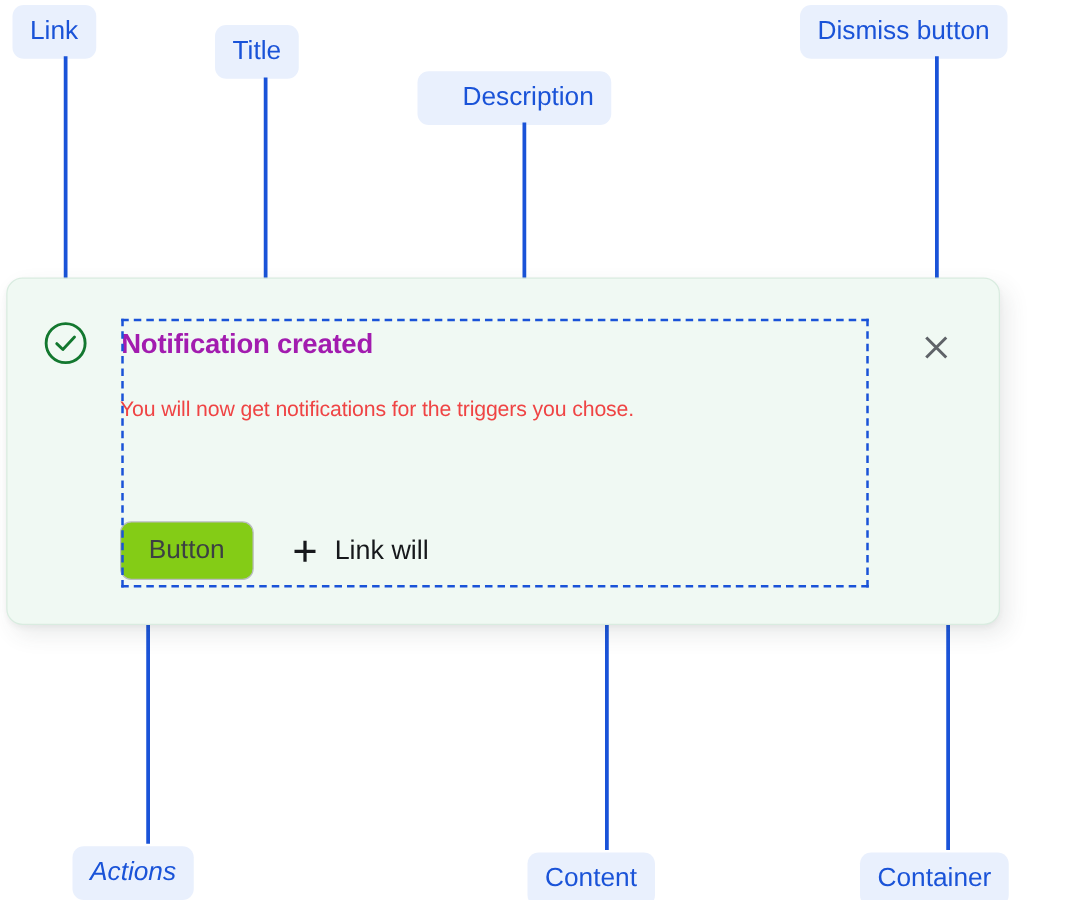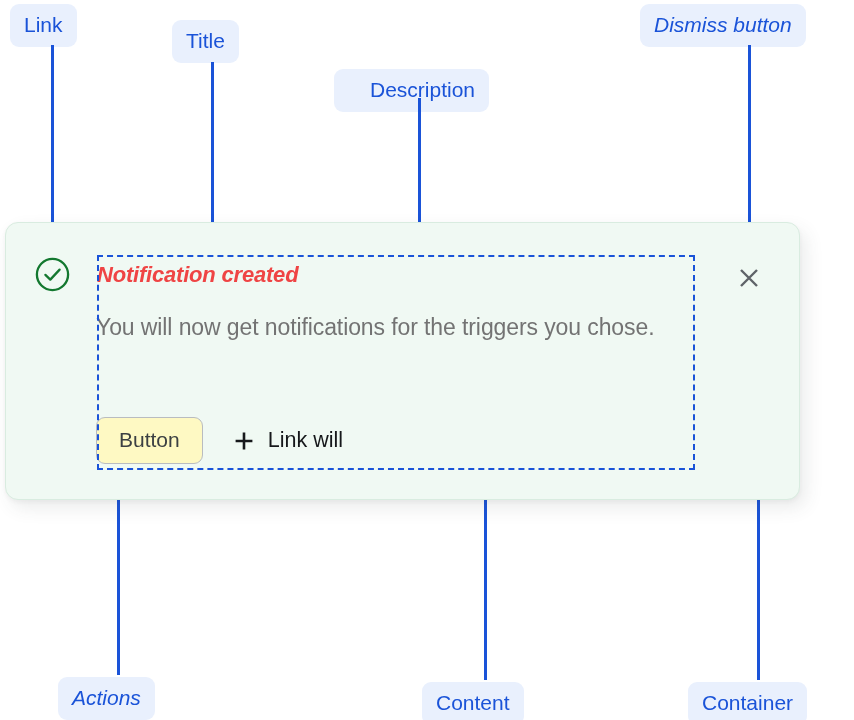--- a/index.html
+++ b/index.html
@@ -159,7 +159,7 @@
 
 <div class="pill" style="left:334px; top:69px;padding-left:36px;">Description</div>
 
-<div class="pill" style="left:640px; top:4px;font-style:italic;">Dismiss button</div>
+<div class="pill" style="left:640px; top:4px;">Dismiss button</div>
 
 <div class="pill" style="left:58px; top:677px;font-style:italic;">Actions</div>
 

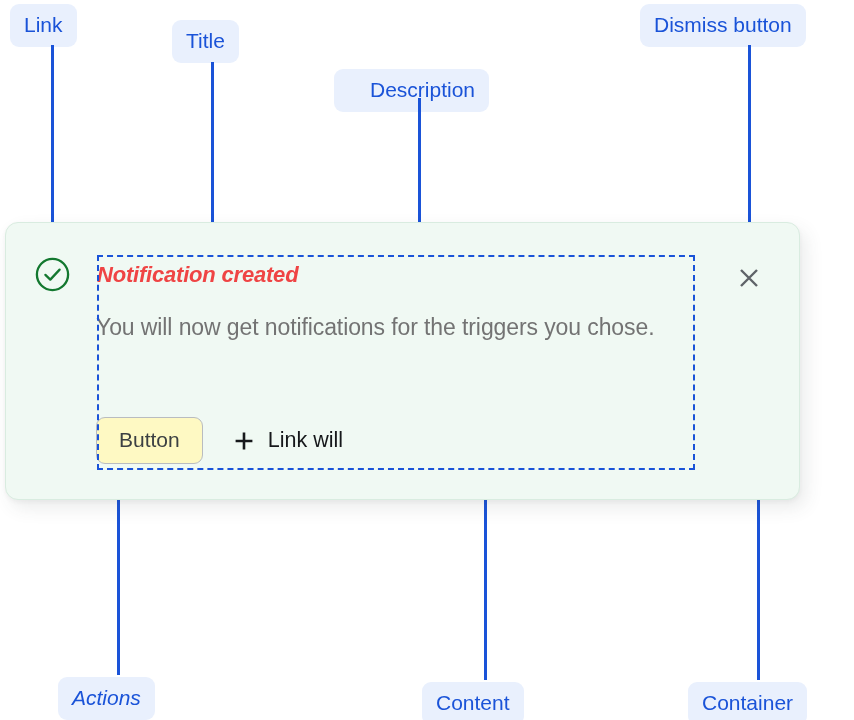--- a/index.html
+++ b/index.html
@@ -157,7 +157,7 @@
 
 <div class="pill" style="left:172px; top:20px;">Title</div>
 
-<div class="pill" style="left:334px; top:69px;padding-left:36px;">Description</div>
+<div class="pill" style="left:334px; top:57px;padding-left:36px;">Description</div>
 
 <div class="pill" style="left:640px; top:4px;">Dismiss button</div>
 

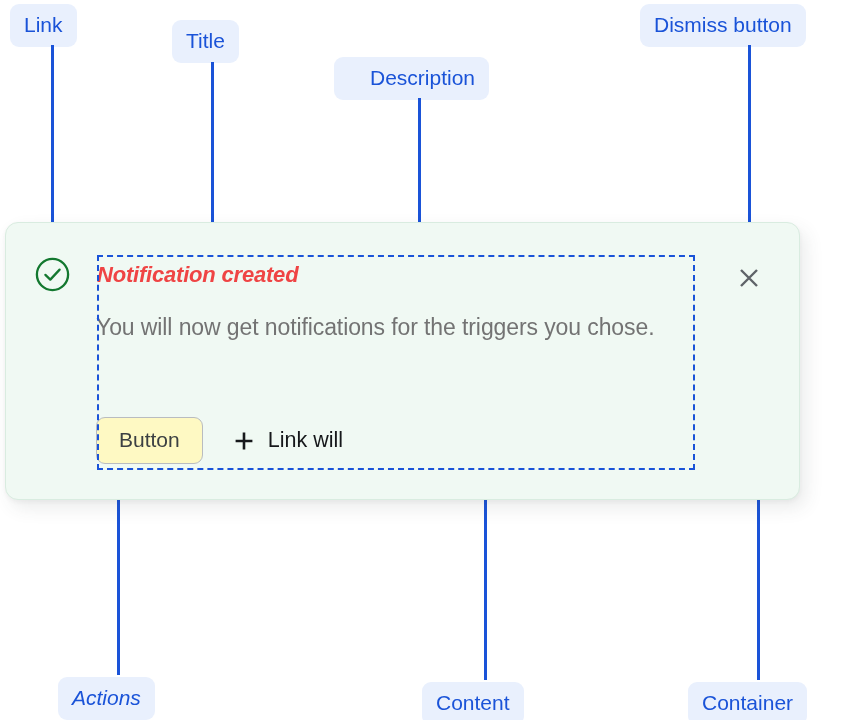--- a/index.html
+++ b/index.html
@@ -87,10 +87,9 @@
     top: 262px;
     font-size: 22px;
     font-weight: bold;
-    color: #ef4444;
+    color: #a21caf;
     letter-spacing: -0.2px;
     white-space: nowrap;
-    font-style: italic;
   }
   .n-desc {
     position: absolute;

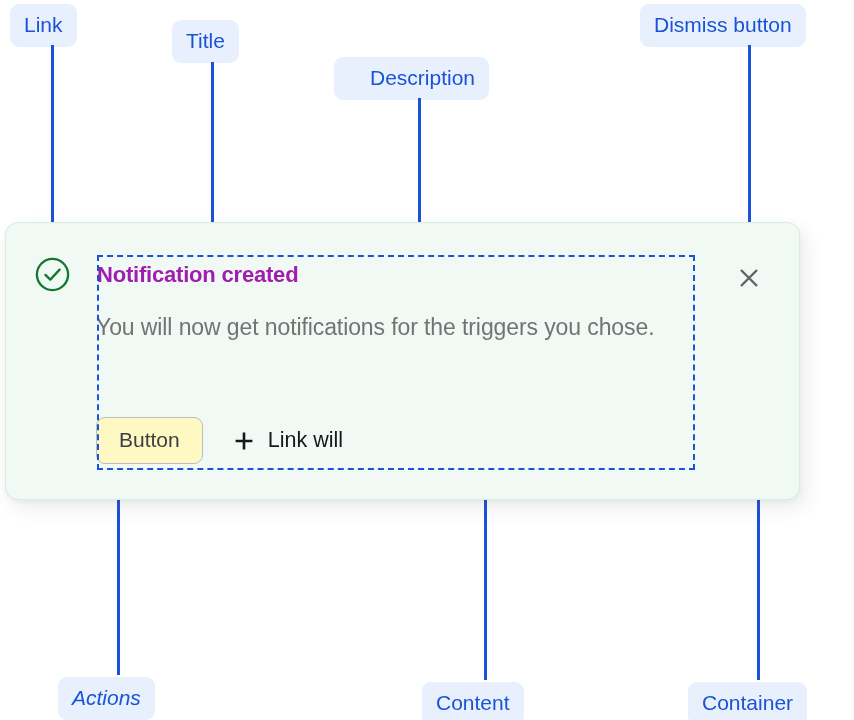--- a/index.html
+++ b/index.html
@@ -96,9 +96,9 @@
     left: 96px;
     top: 308px;
     width: 600px;
-    font-size: 23px;
+    font-size: 17px;
     line-height: 39px;
-    color: #737373;
+    color: #ef4444;
     letter-spacing: -0.1px;
   }
 

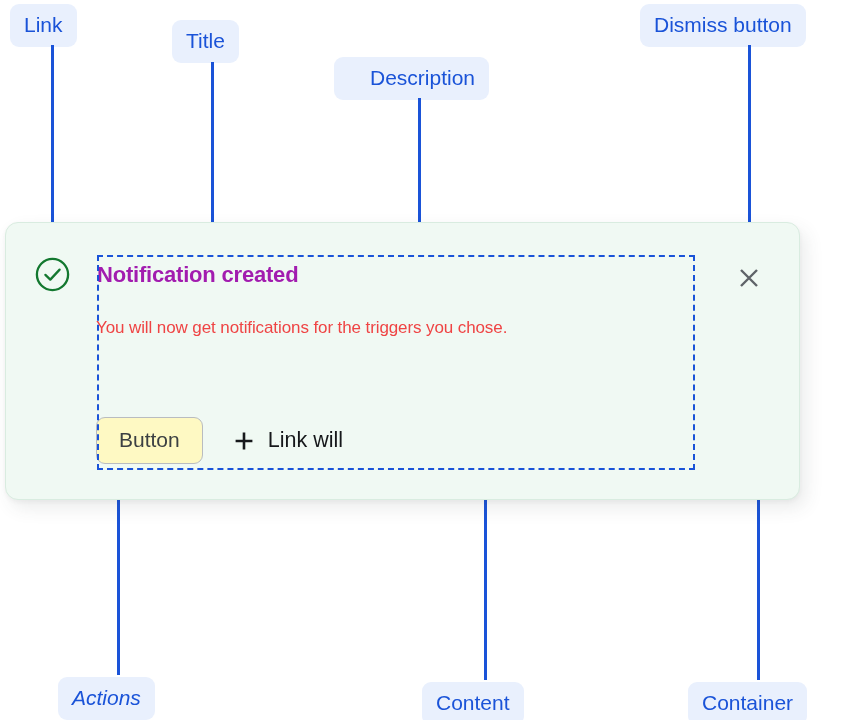--- a/index.html
+++ b/index.html
@@ -111,7 +111,7 @@
     align-items: center;
   }
   .btn {
-    background: #fef9c3;
+    background: #84cc16;
     border: 1.5px solid #b9bcc0;
     border-radius: 9px;
     color: #3c4043;

